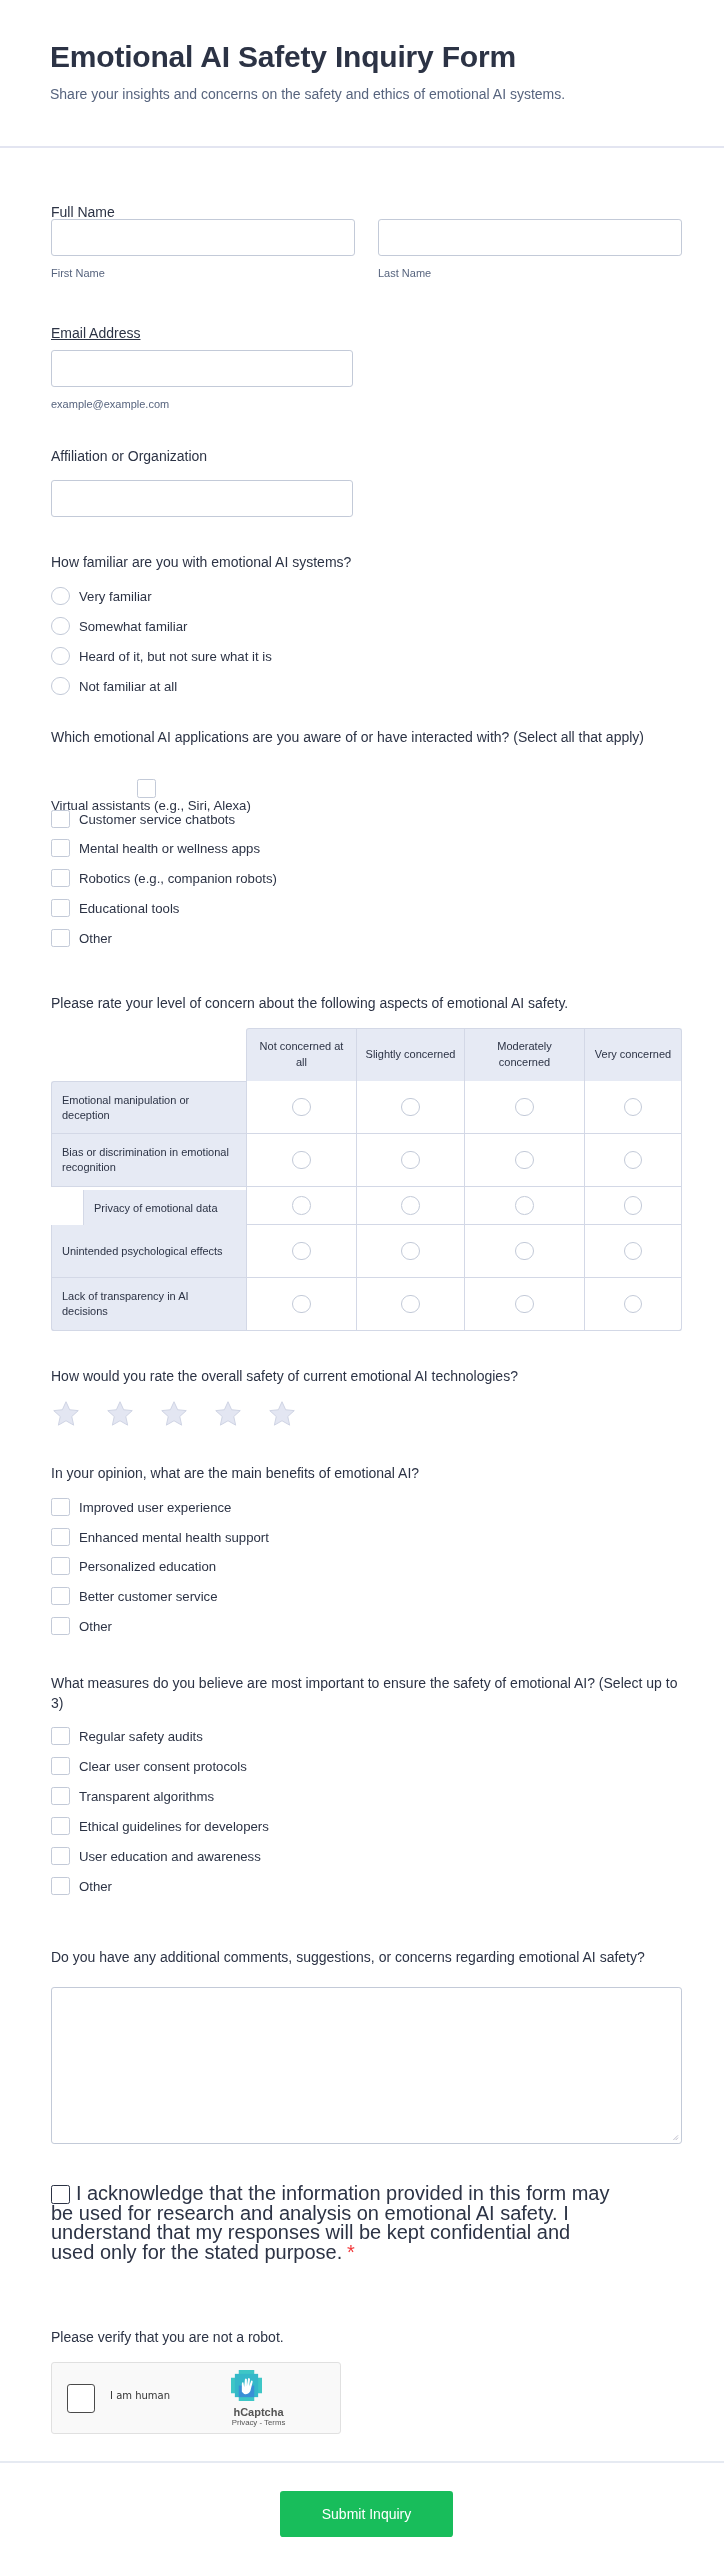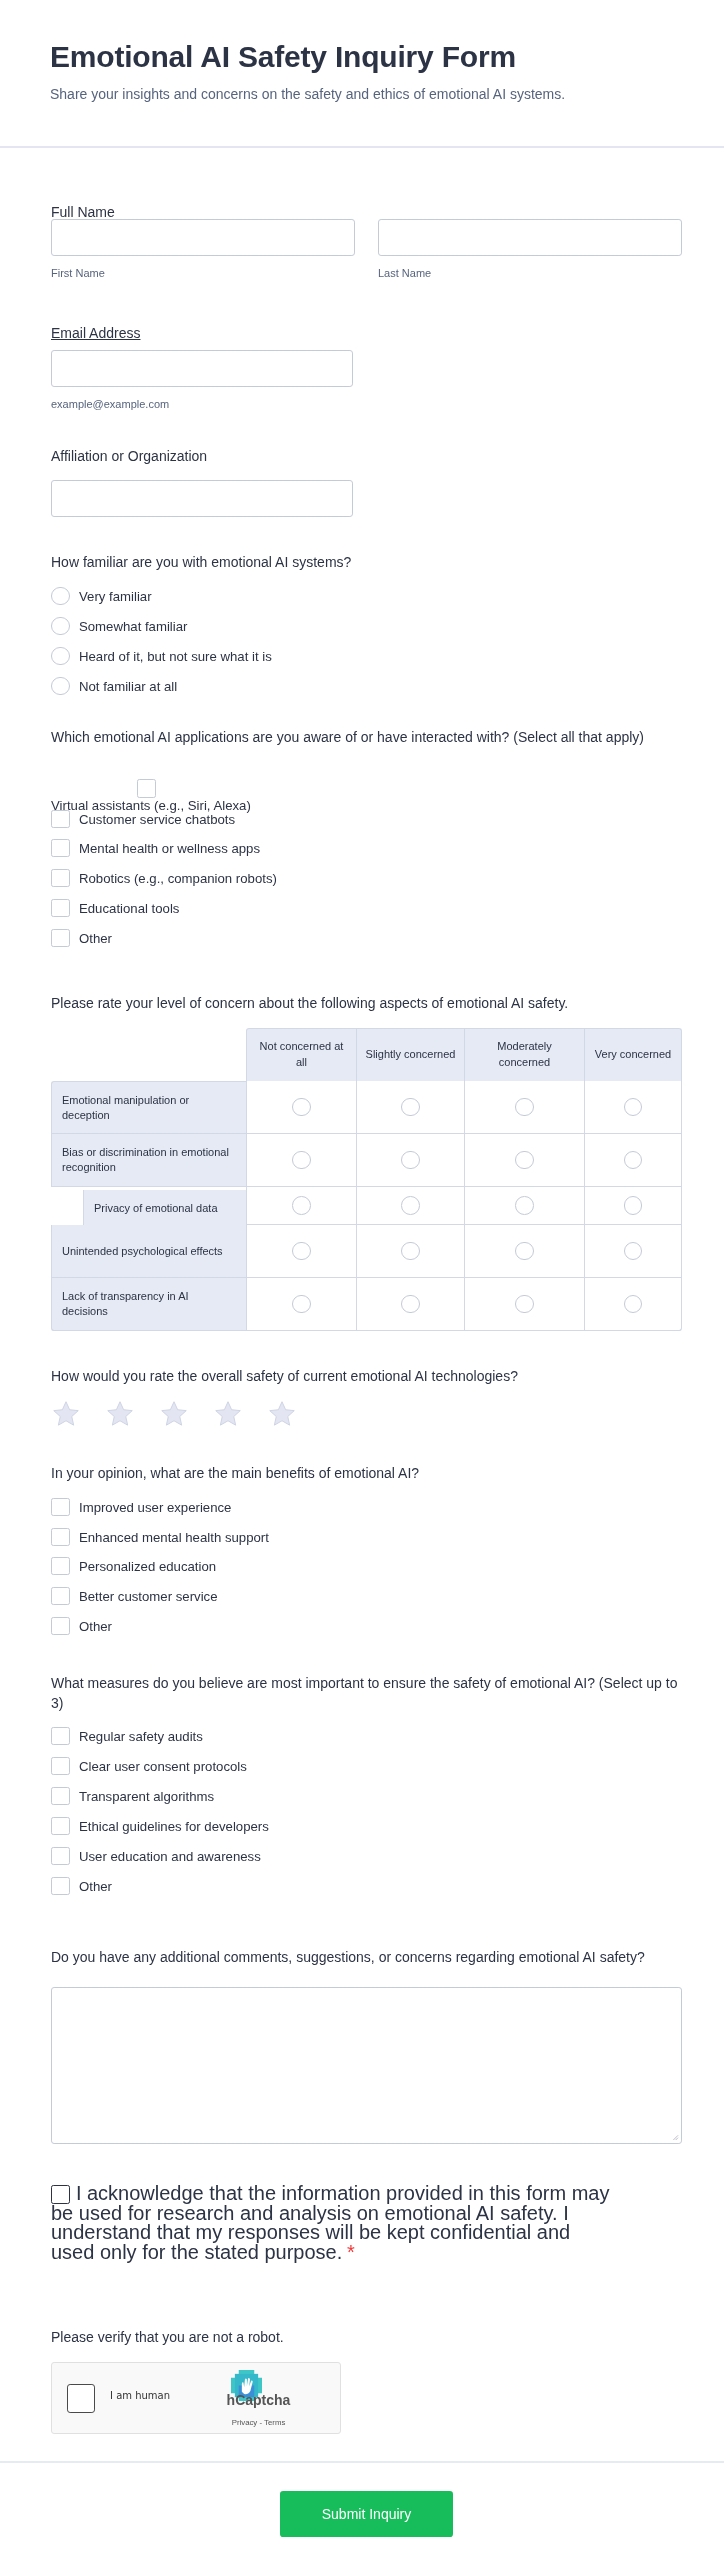--- a/index.html
+++ b/index.html
@@ -31,7 +31,7 @@
     .captcha-box { position: absolute; left: 15px; top: 21px; width: 28px; height: 29px; border: 1.2px solid #4a4a4a; border-radius: 3.1px; background: #fff; }
     .captcha-label { position: absolute; left: 58px; top: 27px; font-size: 10px; color: #333; font-family: "DejaVu Sans", sans-serif; }
     .captcha-logo { position: absolute; left: 179px; top: 7px; width: 31px; height: 31px; }
-    .captcha-brand { position: absolute; left: 156px; top: 29px; width: 101px; text-align: center; font-size: 14px; font-weight: bold; color: #555; }
+    .captcha-brand { position: absolute; left: 156px; top: 43px; width: 101px; text-align: center; font-size: 11px; font-weight: bold; color: #555; }
     .captcha-links { position: absolute; left: 156px; top: 55px; width: 101px; text-align: center; font-size: 7.8px; color: #555; }
     .submit { left: 280px; top: 2491px; width: 173px; height: 46px; background: #18bd5b; border-radius: 3.1px; color: #fff; font-size: 14px; border: none; display: flex; align-items: center; justify-content: center; font-family: "Liberation Sans", sans-serif; }
   </style>

